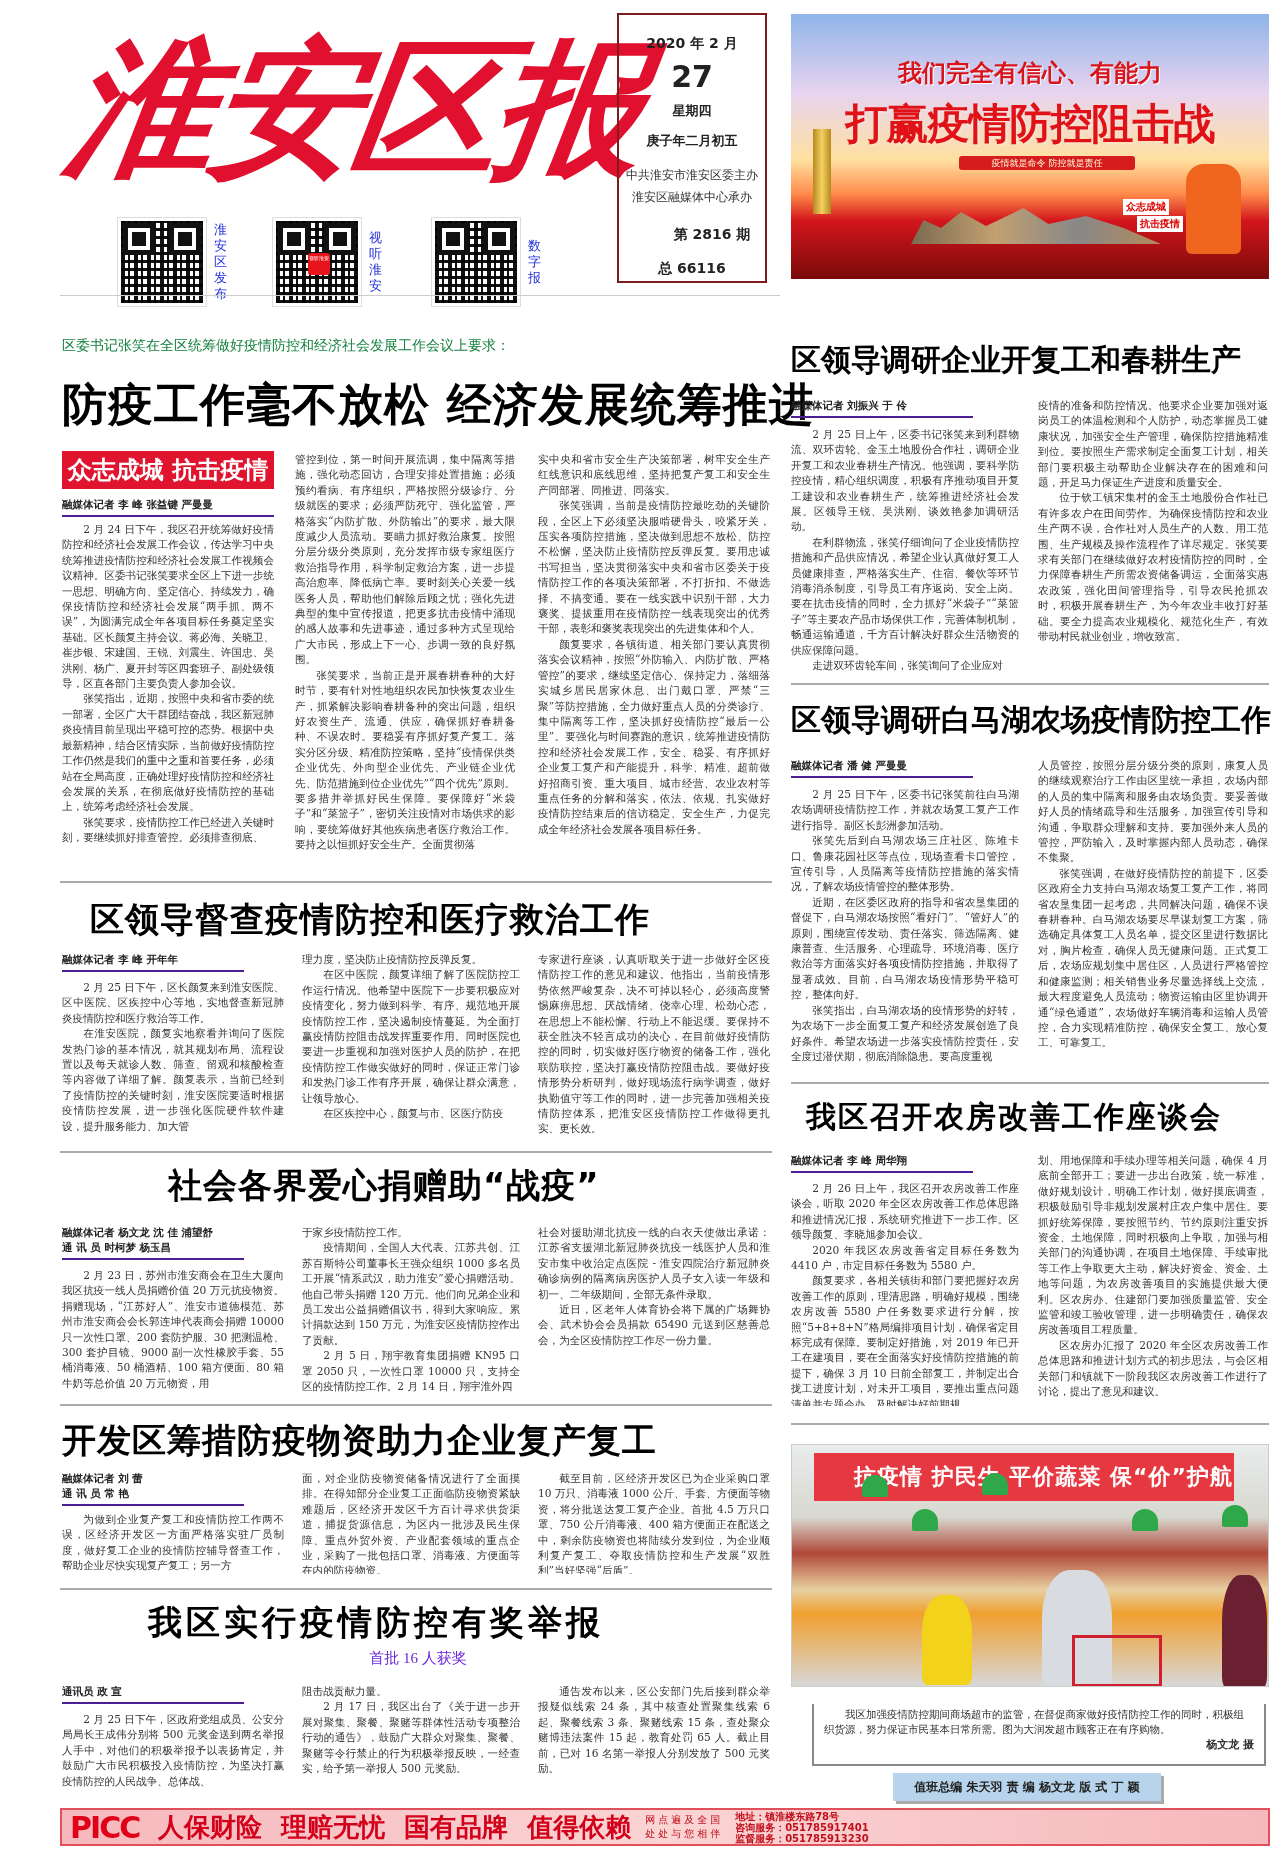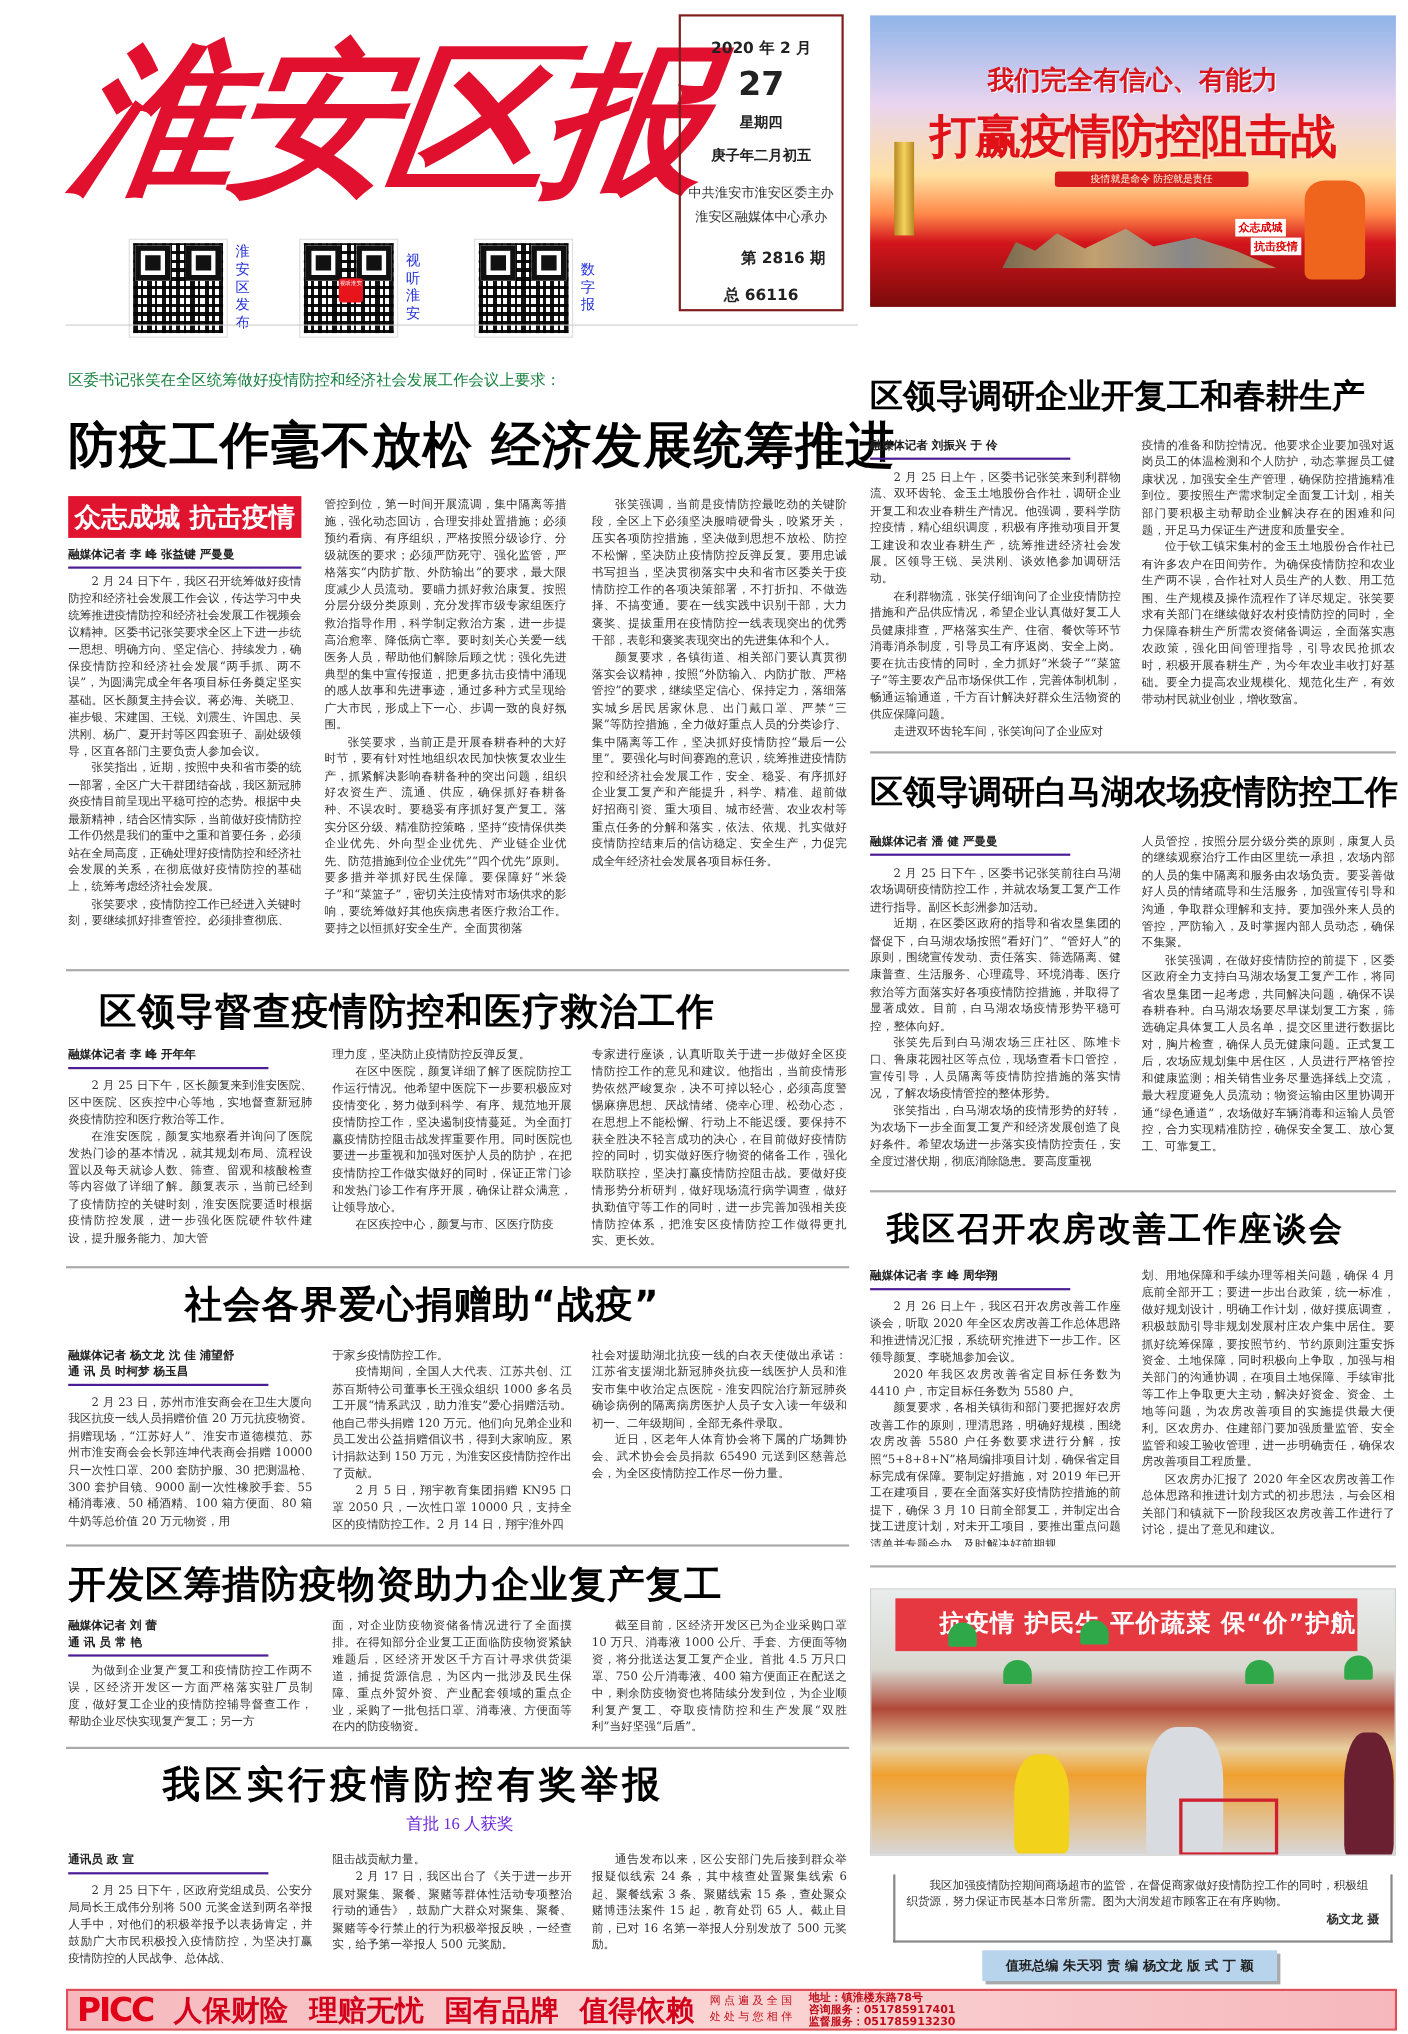--- a/index.html
+++ b/index.html
@@ -111,6 +111,7 @@
   <p>张笑要求，当前正是开展春耕春种的大好时节，要有针对性地组织农民加快恢复农业生产，抓紧解决影响春耕备种的突出问题，组织好农资生产、流通、供应，确保抓好春耕备种、不误农时。要稳妥有序抓好复产复工。落实分区分级、精准防控策略，坚持“疫情保供类企业优先、外向型企业优先、产业链企业优先、防范措施到位企业优先”“四个优先”原则。要多措并举抓好民生保障。要保障好“米袋子”和“菜篮子”，密切关注疫情对市场供求的影响，要统筹做好其他疾病患者医疗救治工作。要持之以恒抓好安全生产。全面贯彻落</p>
 </div>
 <div class="abs body" style="left:538px;top:452px;width:232px;height:415px;">
+  <p style="text-indent:0">实中央和省市安全生产决策部署，树牢安全生产红线意识和底线思维，坚持把复产复工和安全生产同部署、同推进、同落实。</p>
   <p>张笑强调，当前是疫情防控最吃劲的关键阶段，全区上下必须坚决服啃硬骨头，咬紧牙关，压实各项防控措施，坚决做到思想不放松、防控不松懈，坚决防止疫情防控反弹反复。要用忠诚书写担当，坚决贯彻落实中央和省市区委关于疫情防控工作的各项决策部署，不打折扣、不做选择、不搞变通。要在一线实践中识别干部，大力褒奖、提拔重用在疫情防控一线表现突出的优秀干部，表彰和褒奖表现突出的先进集体和个人。</p>
   <p>颜复要求，各镇街道、相关部门要认真贯彻落实会议精神，按照“外防输入、内防扩散、严格管控”的要求，继续坚定信心、保持定力，落细落实城乡居民居家休息、出门戴口罩、严禁“三聚”等防控措施，全力做好重点人员的分类诊疗、集中隔离等工作，坚决抓好疫情防控“最后一公里”。要强化与时间赛跑的意识，统筹推进疫情防控和经济社会发展工作，安全、稳妥、有序抓好企业复工复产和产能提升，科学、精准、超前做好招商引资、重大项目、城市经营、农业农村等重点任务的分解和落实，依法、依规、扎实做好疫情防控结束后的信访稳定、安全生产，力促完成全年经济社会发展各项目标任务。</p>
 </div>

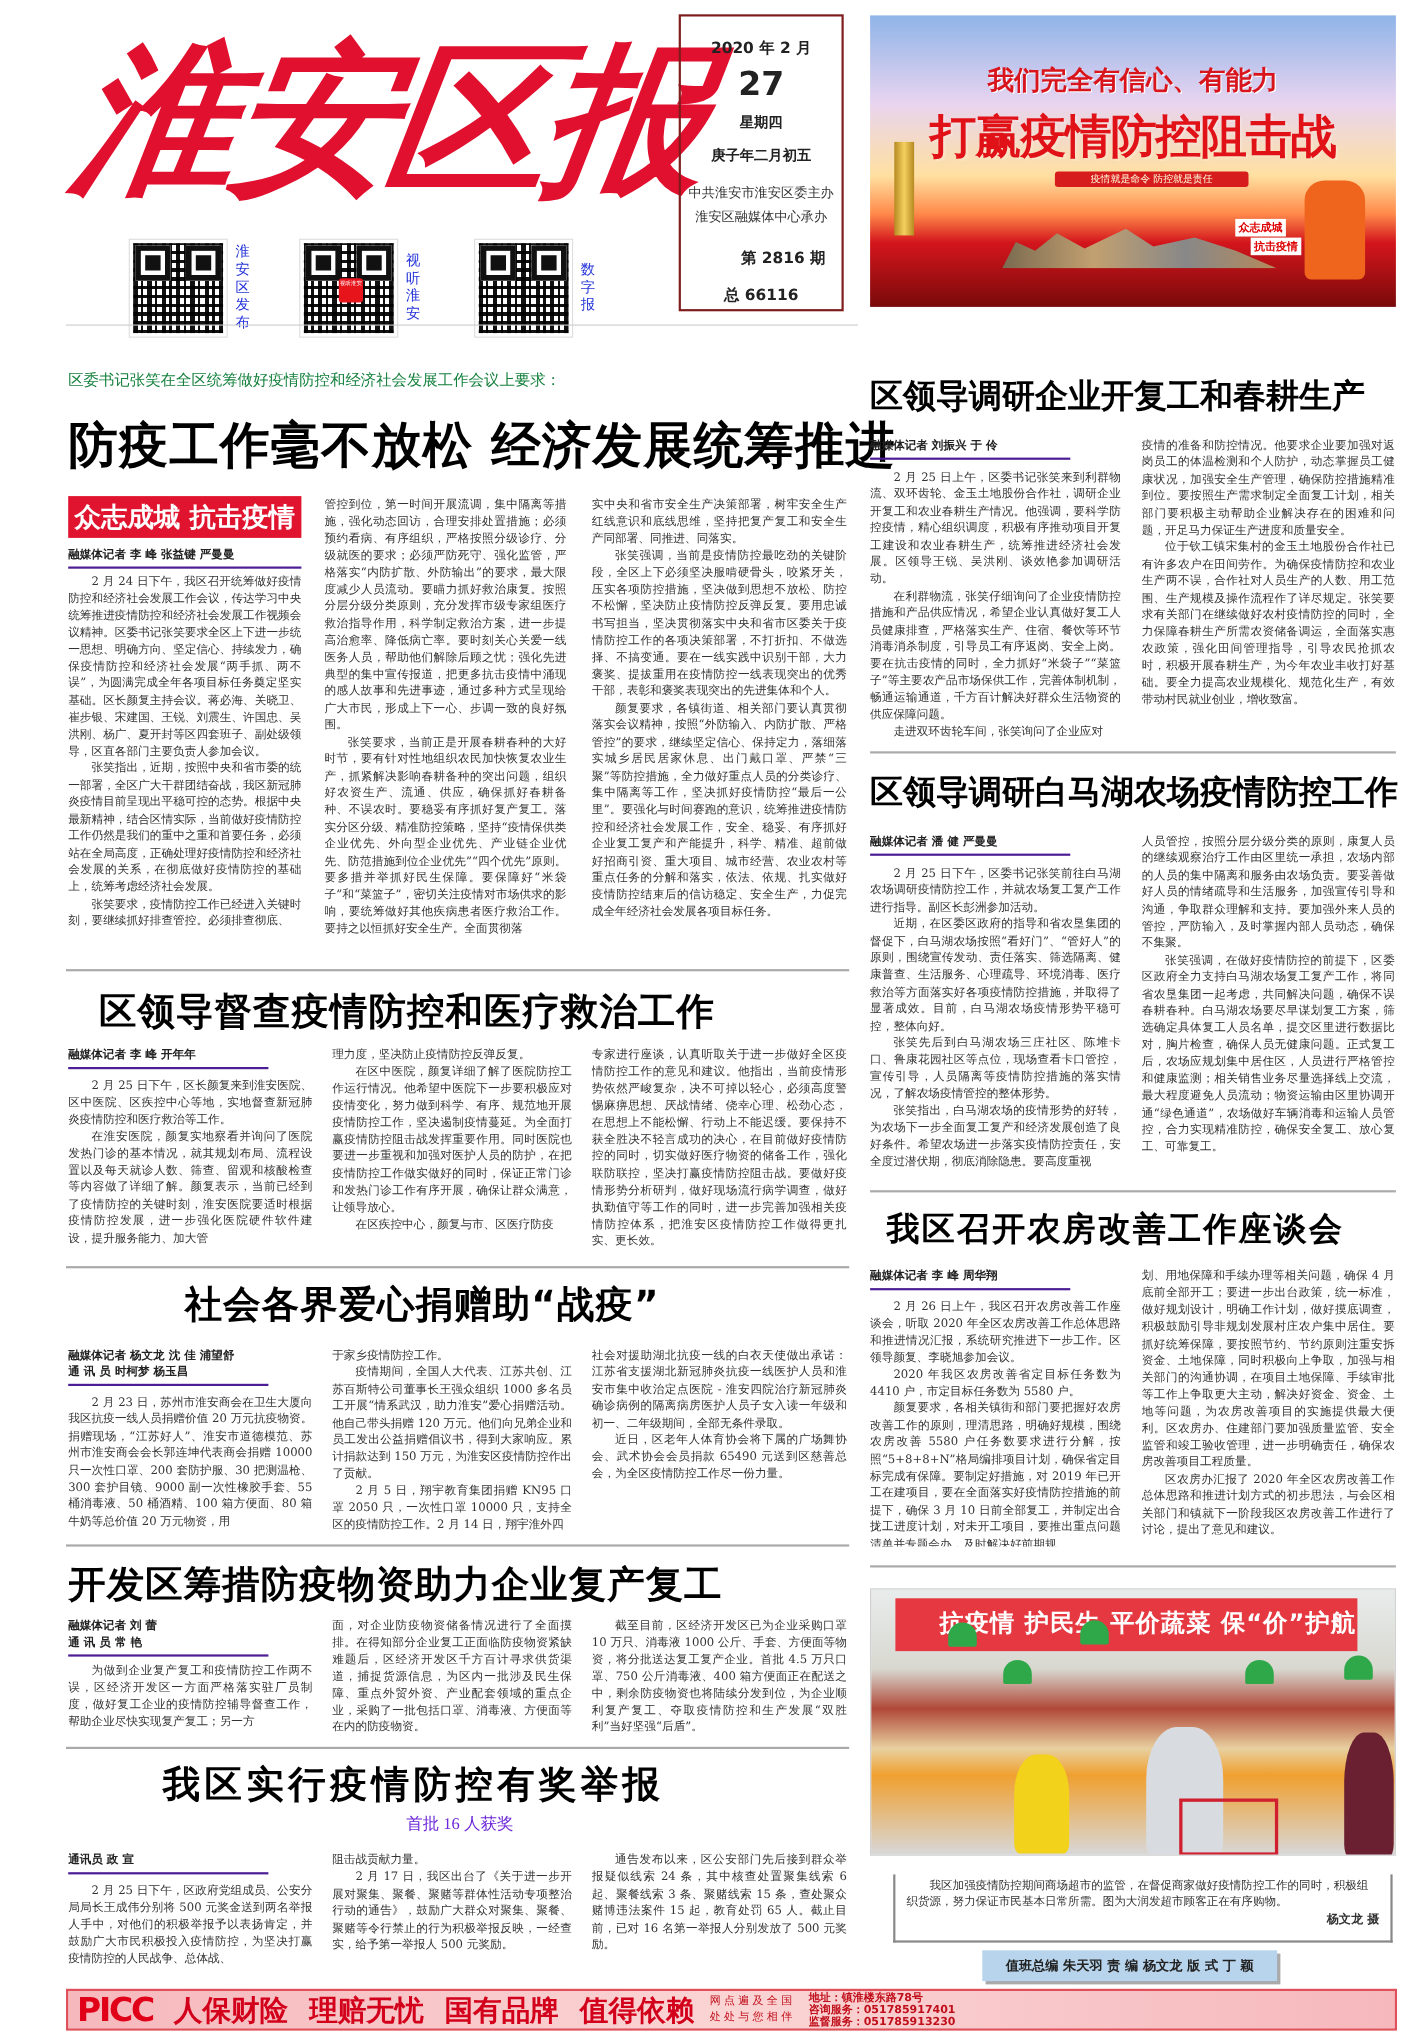--- a/index.html
+++ b/index.html
@@ -204,8 +204,8 @@
 <div class="abs byline" style="left:791px;top:758px;width:182px;">融媒体记者 潘 健 严曼曼</div>
 <div class="abs body" style="left:791px;top:787px;width:228px;height:290px;">
   <p>2 月 25 日下午，区委书记张笑前往白马湖农场调研疫情防控工作，并就农场复工复产工作进行指导。副区长彭洲参加活动。</p>
+  <p>张笑先后到白马湖农场三庄社区、陈堆卡口、鲁康花园社区等点位，现场查看卡口管控，宣传引导，人员隔离等疫情防控措施的落实情况，了解农场疫情管控的整体形势。</p>
   <p>近期，在区委区政府的指导和省农垦集团的督促下，白马湖农场按照“看好门”、“管好人”的原则，围绕宣传发动、责任落实、筛选隔离、健康普查、生活服务、心理疏导、环境消毒、医疗救治等方面落实好各项疫情防控措施，并取得了显著成效。目前，白马湖农场疫情形势平稳可控，整体向好。</p>
-  <p>张笑先后到白马湖农场三庄社区、陈堆卡口、鲁康花园社区等点位，现场查看卡口管控，宣传引导，人员隔离等疫情防控措施的落实情况，了解农场疫情管控的整体形势。</p>
   <p>张笑指出，白马湖农场的疫情形势的好转，为农场下一步全面复工复产和经济发展创造了良好条件。希望农场进一步落实疫情防控责任，安全度过潜伏期，彻底消除隐患。要高度重视</p>
 </div>
 <div class="abs body" style="left:1038px;top:758px;width:230px;height:319px;">

